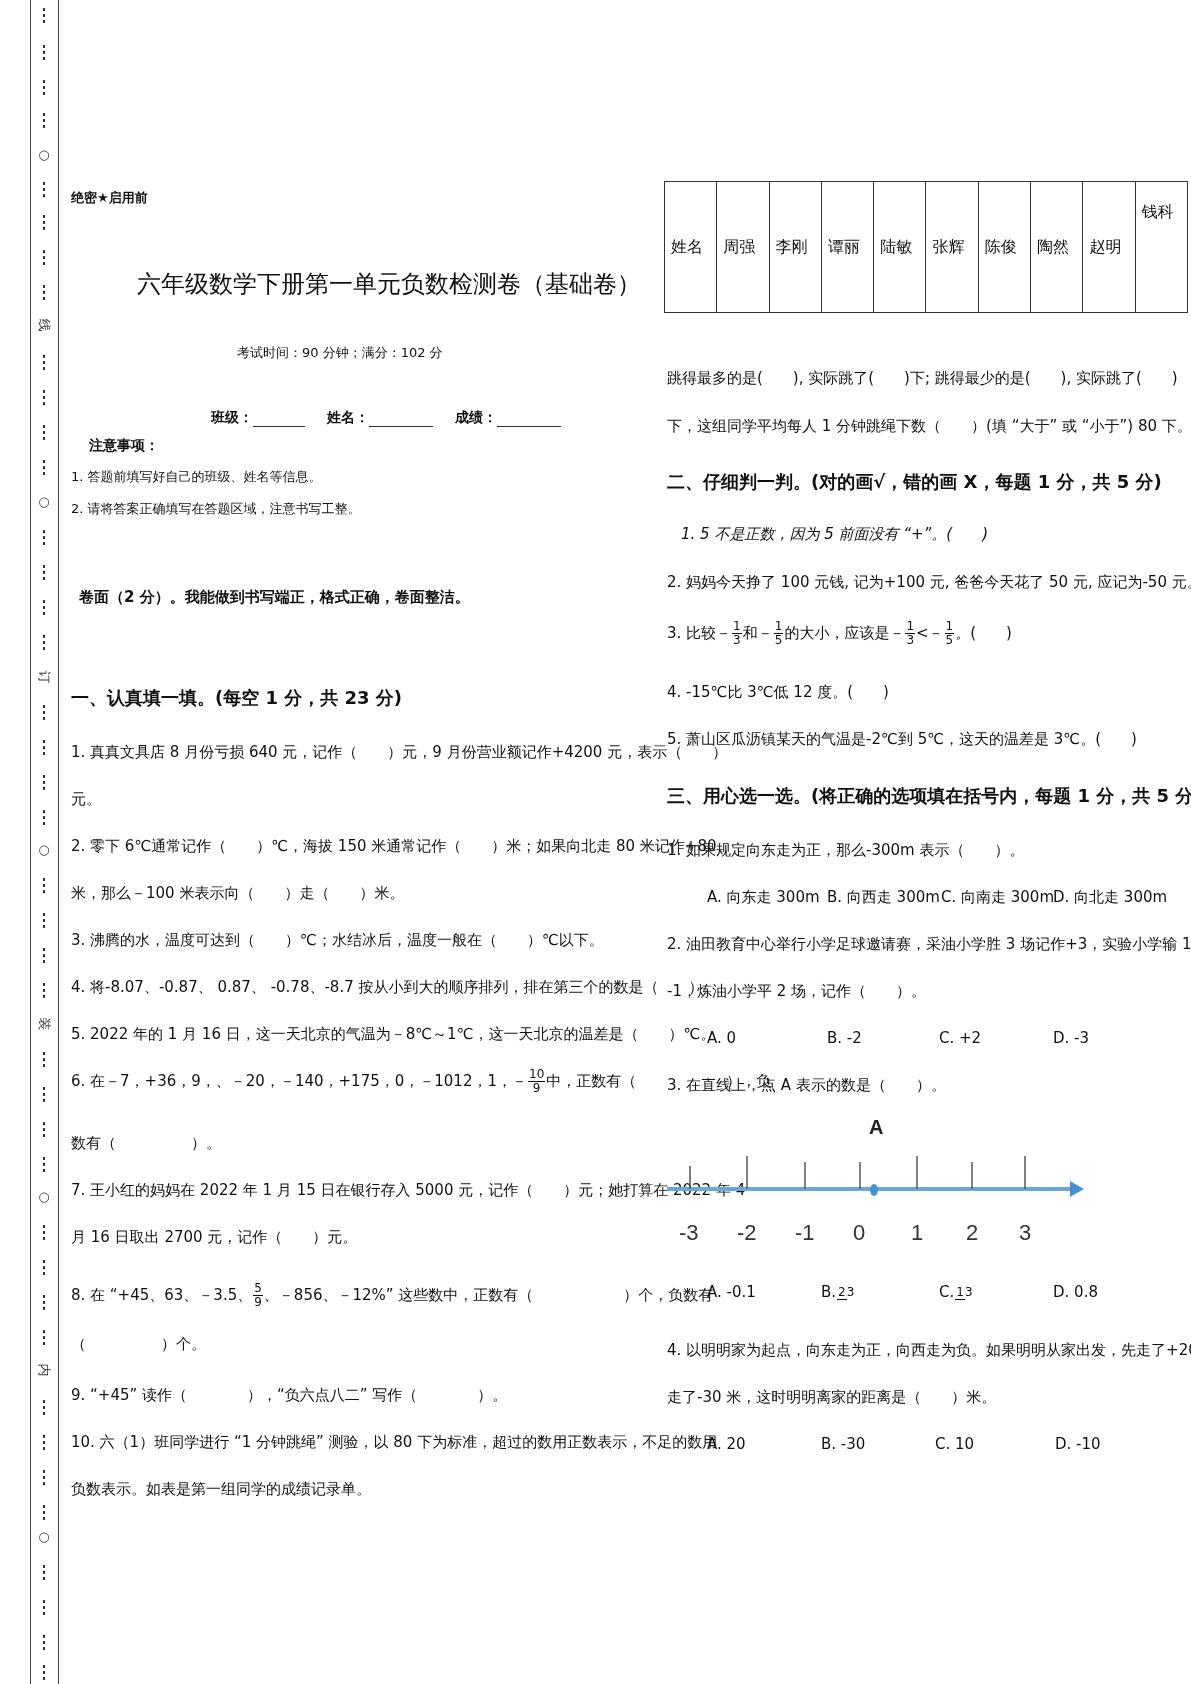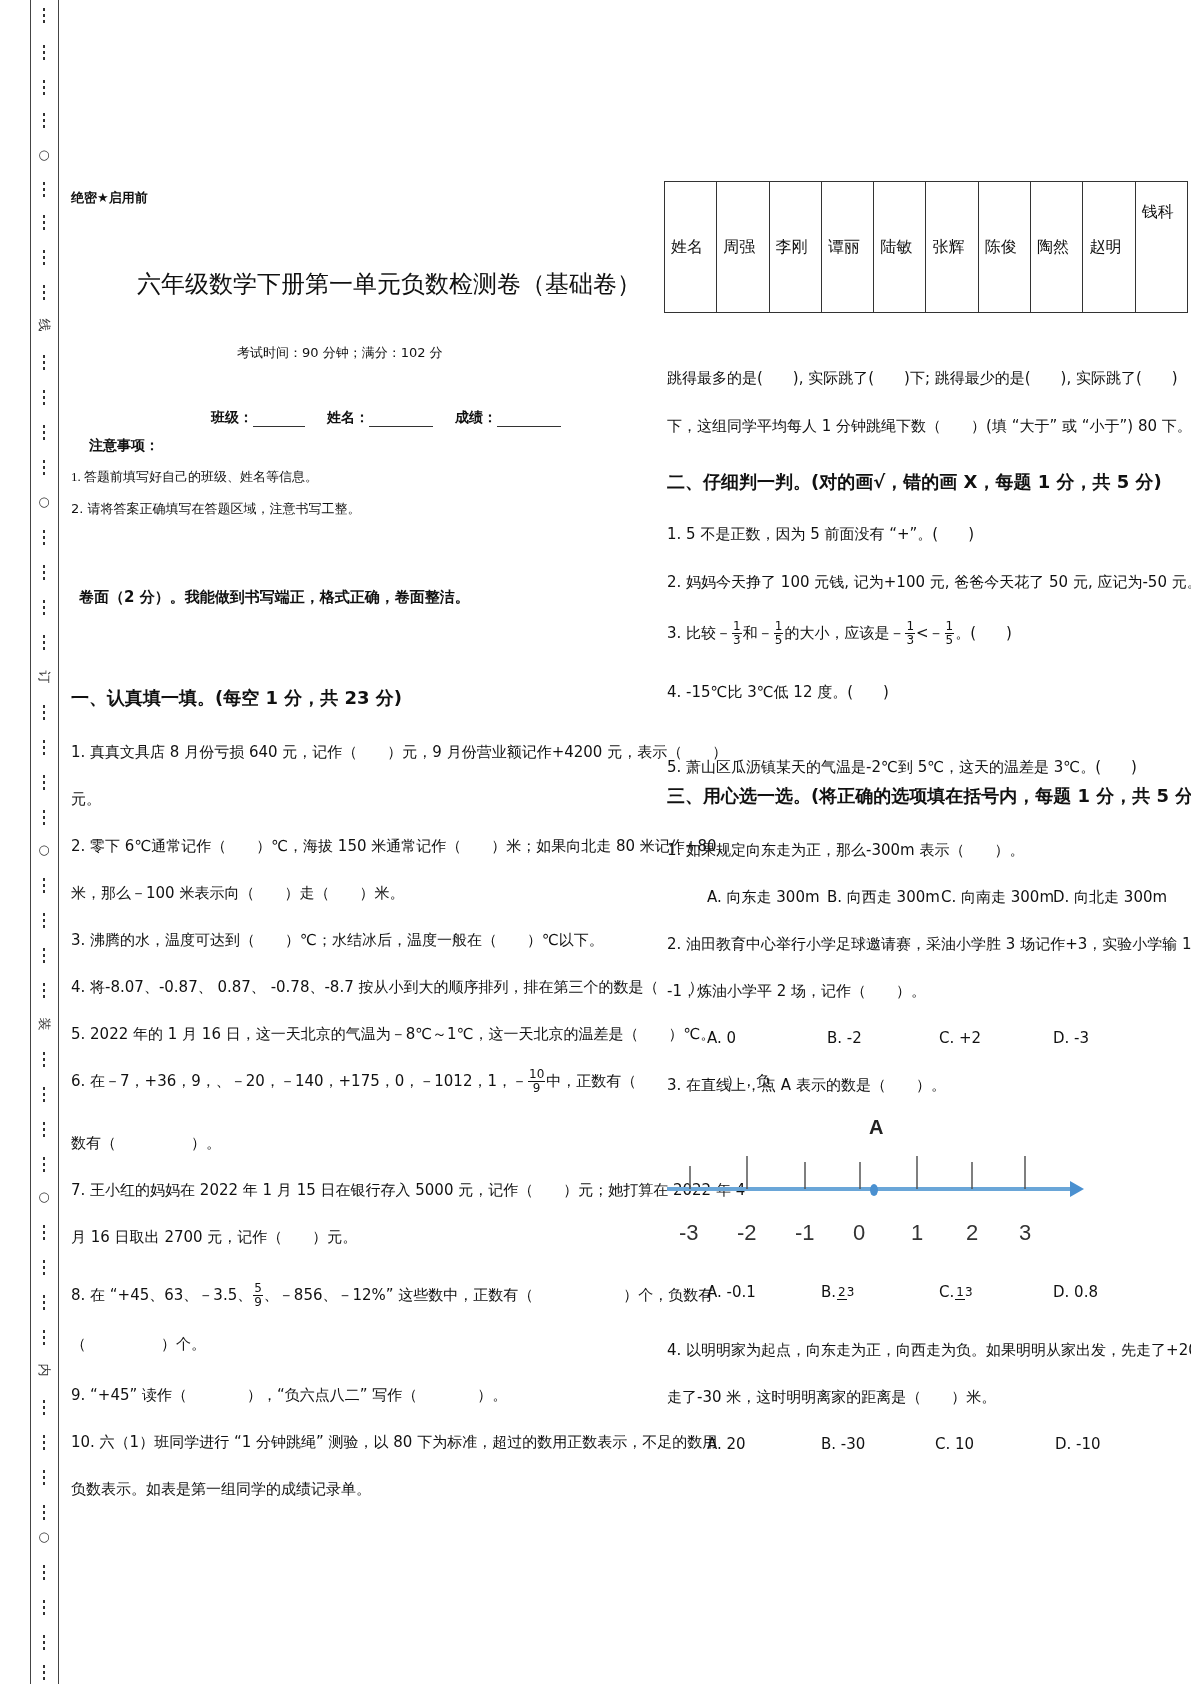--- a/index.html
+++ b/index.html
@@ -266,7 +266,7 @@
     <span><span>成绩：</span><span class="blank" style="width:64px;"></span></span>
   </div>
   <div class="abs notice-title">注意事项：</div>
-  <div class="abs notice" style="top:468px;font-family:Liberation Serif, serif;">1. 答题前填写好自己的班级、姓名等信息。</div>
+  <div class="abs notice" style="top:468px;">1. 答题前填写好自己的班级、姓名等信息。</div>
   <div class="abs notice" style="top:500px;">2. 请将答案正确填写在答题区域，注意书写工整。</div>
   <div class="abs neat">卷面（2 分）。我能做到书写端正，格式正确，卷面整洁。</div>
 

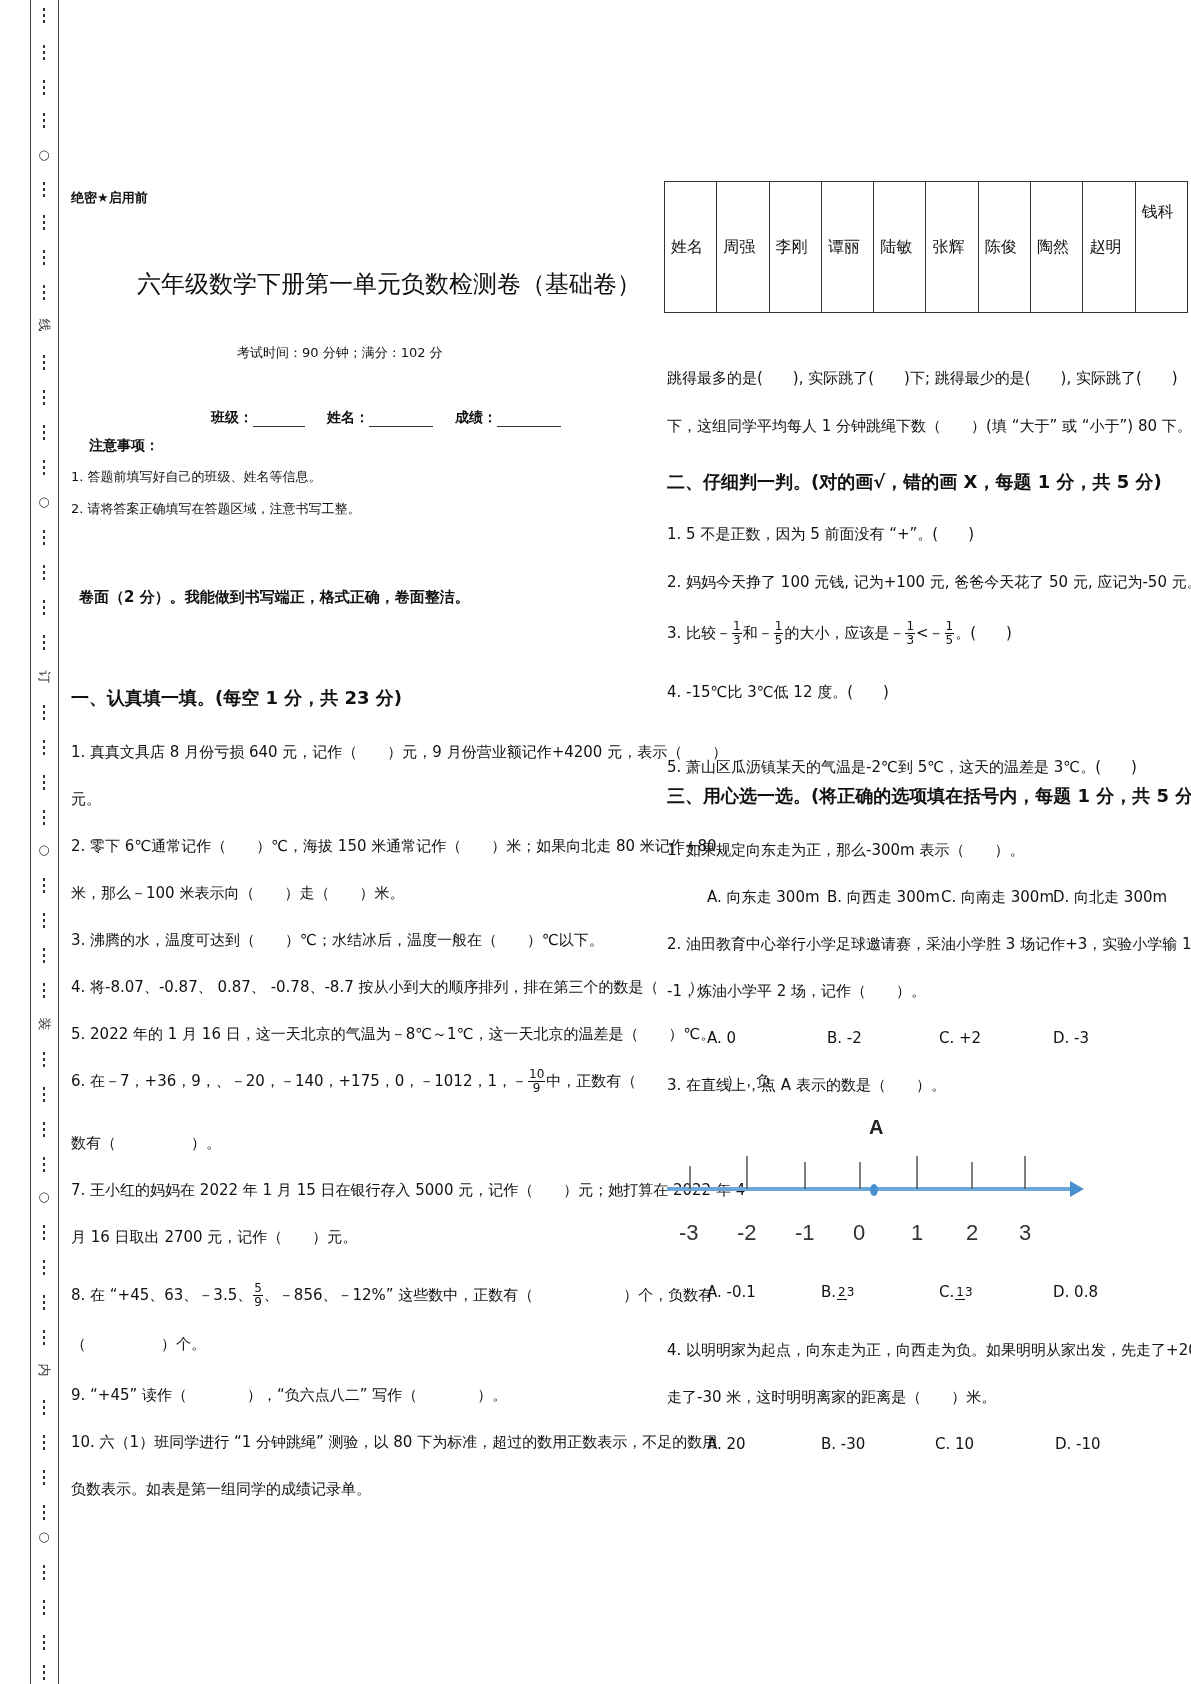--- a/index.html
+++ b/index.html
@@ -322,7 +322,7 @@
   <div class="abs q" style="left:3px; top:416px;">下，这组同学平均每人 1 分钟跳绳下数（　　）(填 “大于” 或 “小于”) 80 下。</div>
 
   <div class="abs section" style="left:3px; top:470px;">二、仔细判一判。(对的画√，错的画 X，每题 1 分，共 5 分)</div>
-  <div class="abs q" style="left:3px; top:524px;">1.  5 不是正数，因为 5 前面没有 “+”。(　　)</div>
+  <div class="abs q" style="left:17px; top:524px;font-style:italic;">1.  5 不是正数，因为 5 前面没有 “+”。(　　)</div>
   <div class="abs q" style="left:3px; top:572px;">2.  妈妈今天挣了 100 元钱, 记为+100 元, 爸爸今天花了 50 元, 应记为-50 元。(　　)</div>
   <div class="abs q" style="left:3px; top:620px;">
     <span>3.  比较－</span><span class="frac">

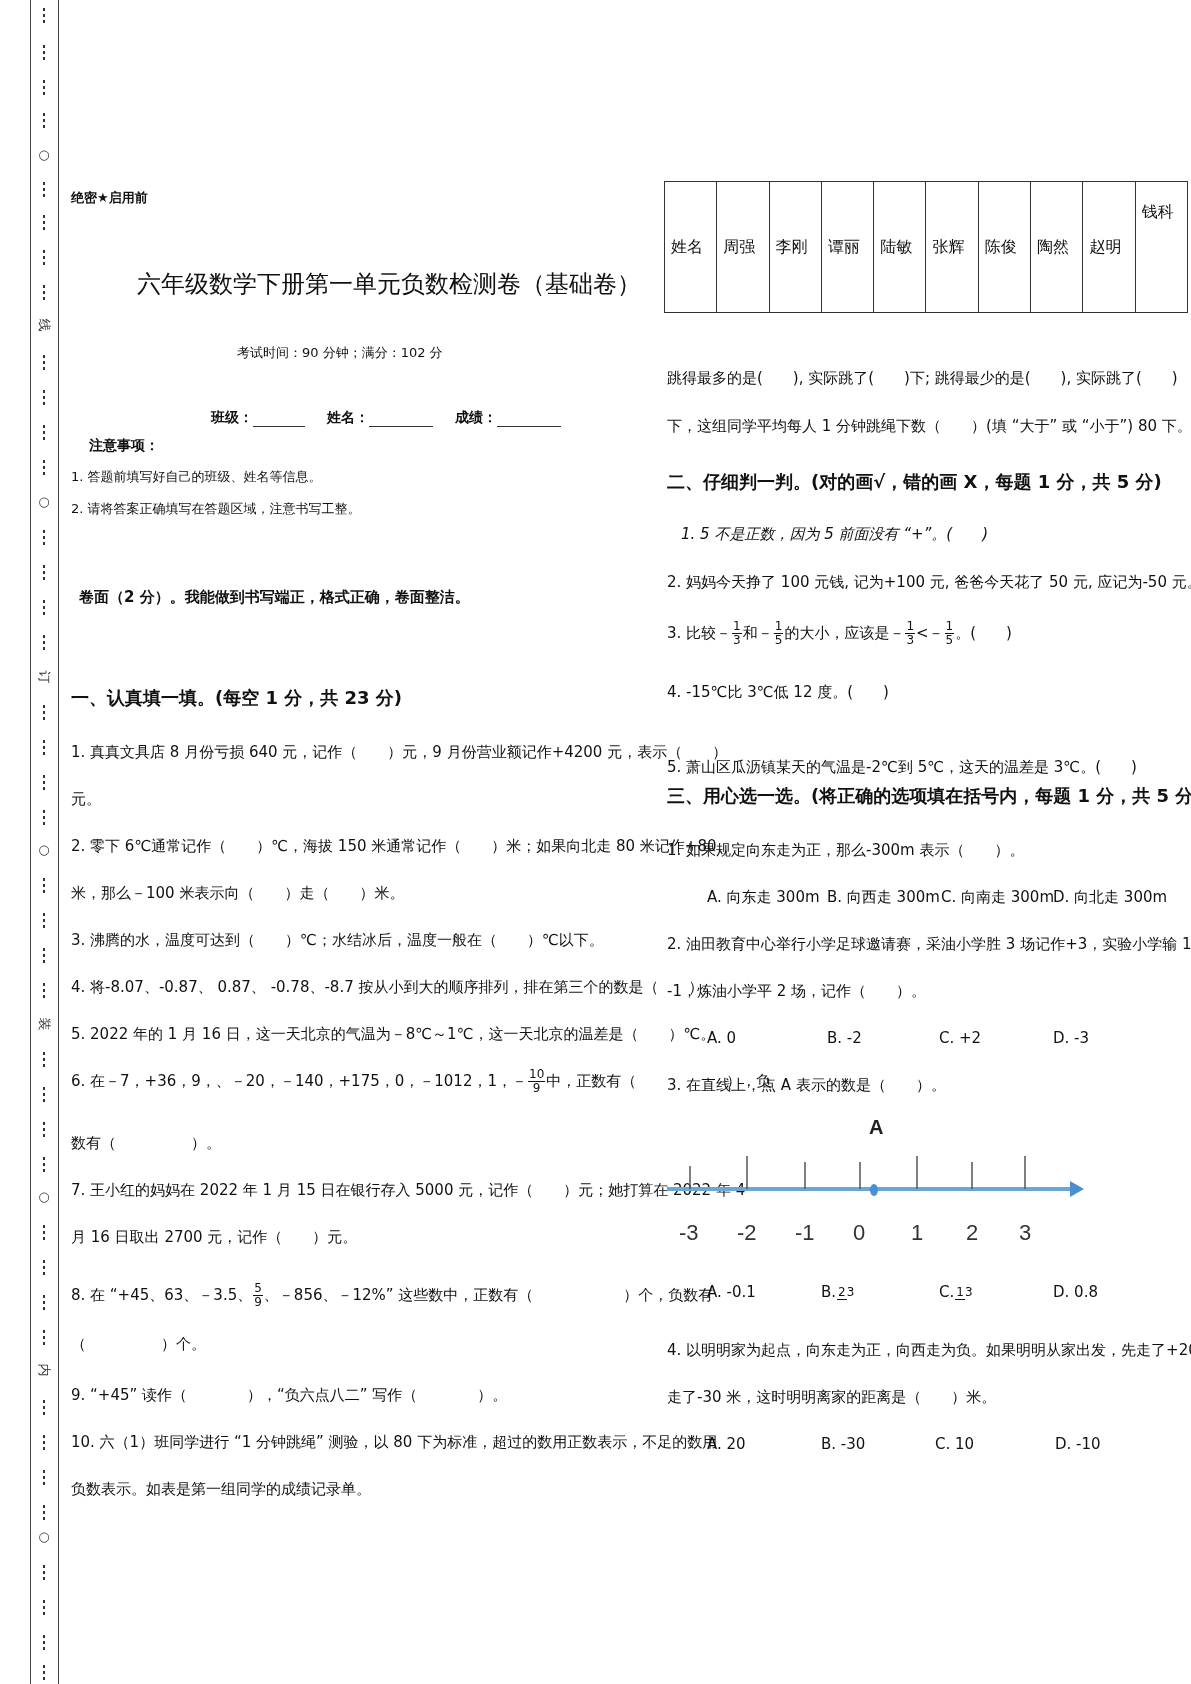--- a/index.html
+++ b/index.html
@@ -340,7 +340,7 @@
       </span><span>。(　　)</span>
   </div>
   <div class="abs q" style="left:3px; top:682px;">4.  -15℃比 3℃低 12 度。(　　)</div>
-  <div class="abs q" style="left:3px; top:729px;margin-top:28px;">5.  萧山区瓜沥镇某天的气温是-2℃到 5℃，这天的温差是 3℃。(　　)</div>
+  <div class="abs q" style="left:3px; top:729px;">5.  萧山区瓜沥镇某天的气温是-2℃到 5℃，这天的温差是 3℃。(　　)</div>
 
   <div class="abs section" style="left:3px; top:784px;">三、用心选一选。(将正确的选项填在括号内，每题 1 分，共 5 分)</div>
   <div class="abs q" style="left:3px; top:840px;">1. 如果规定向东走为正，那么-300m 表示（　　）。</div>

